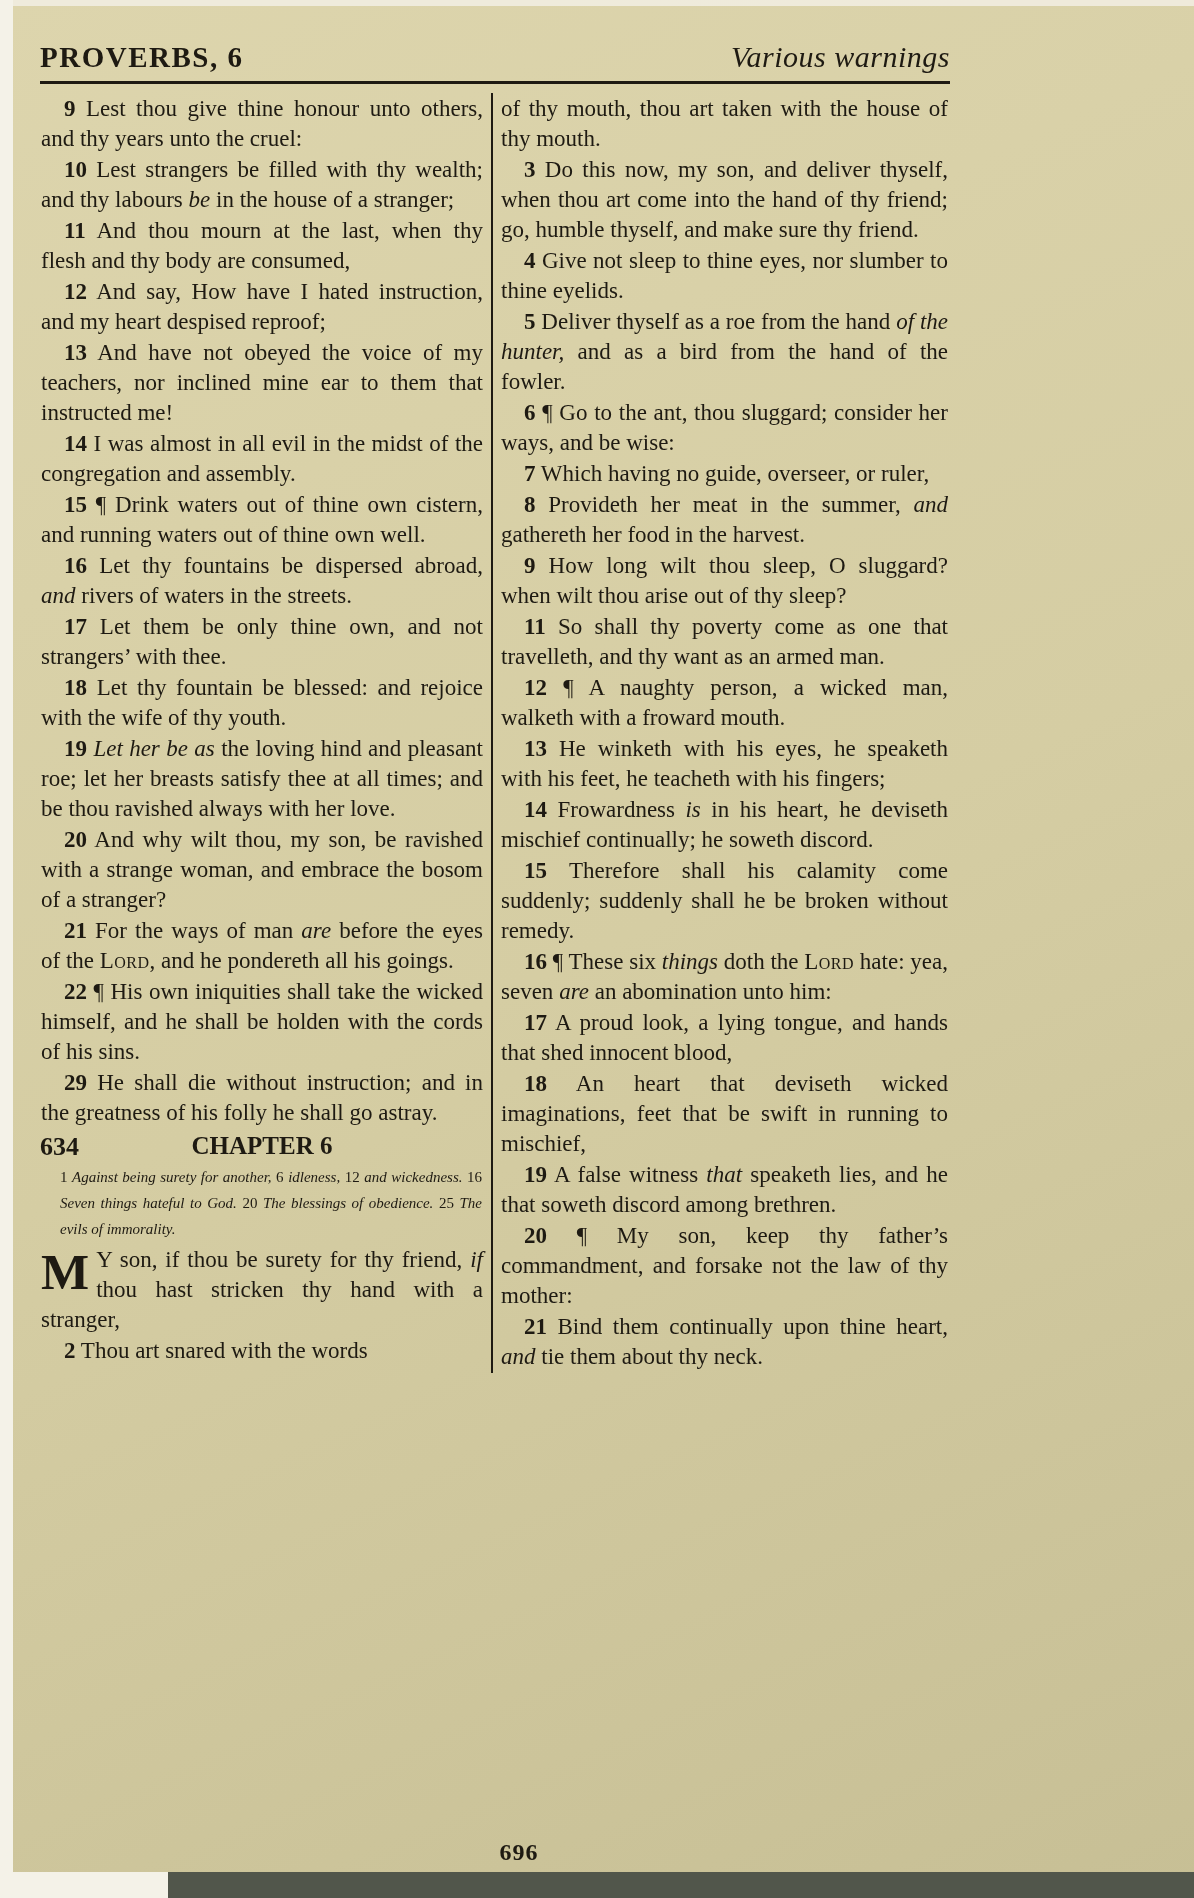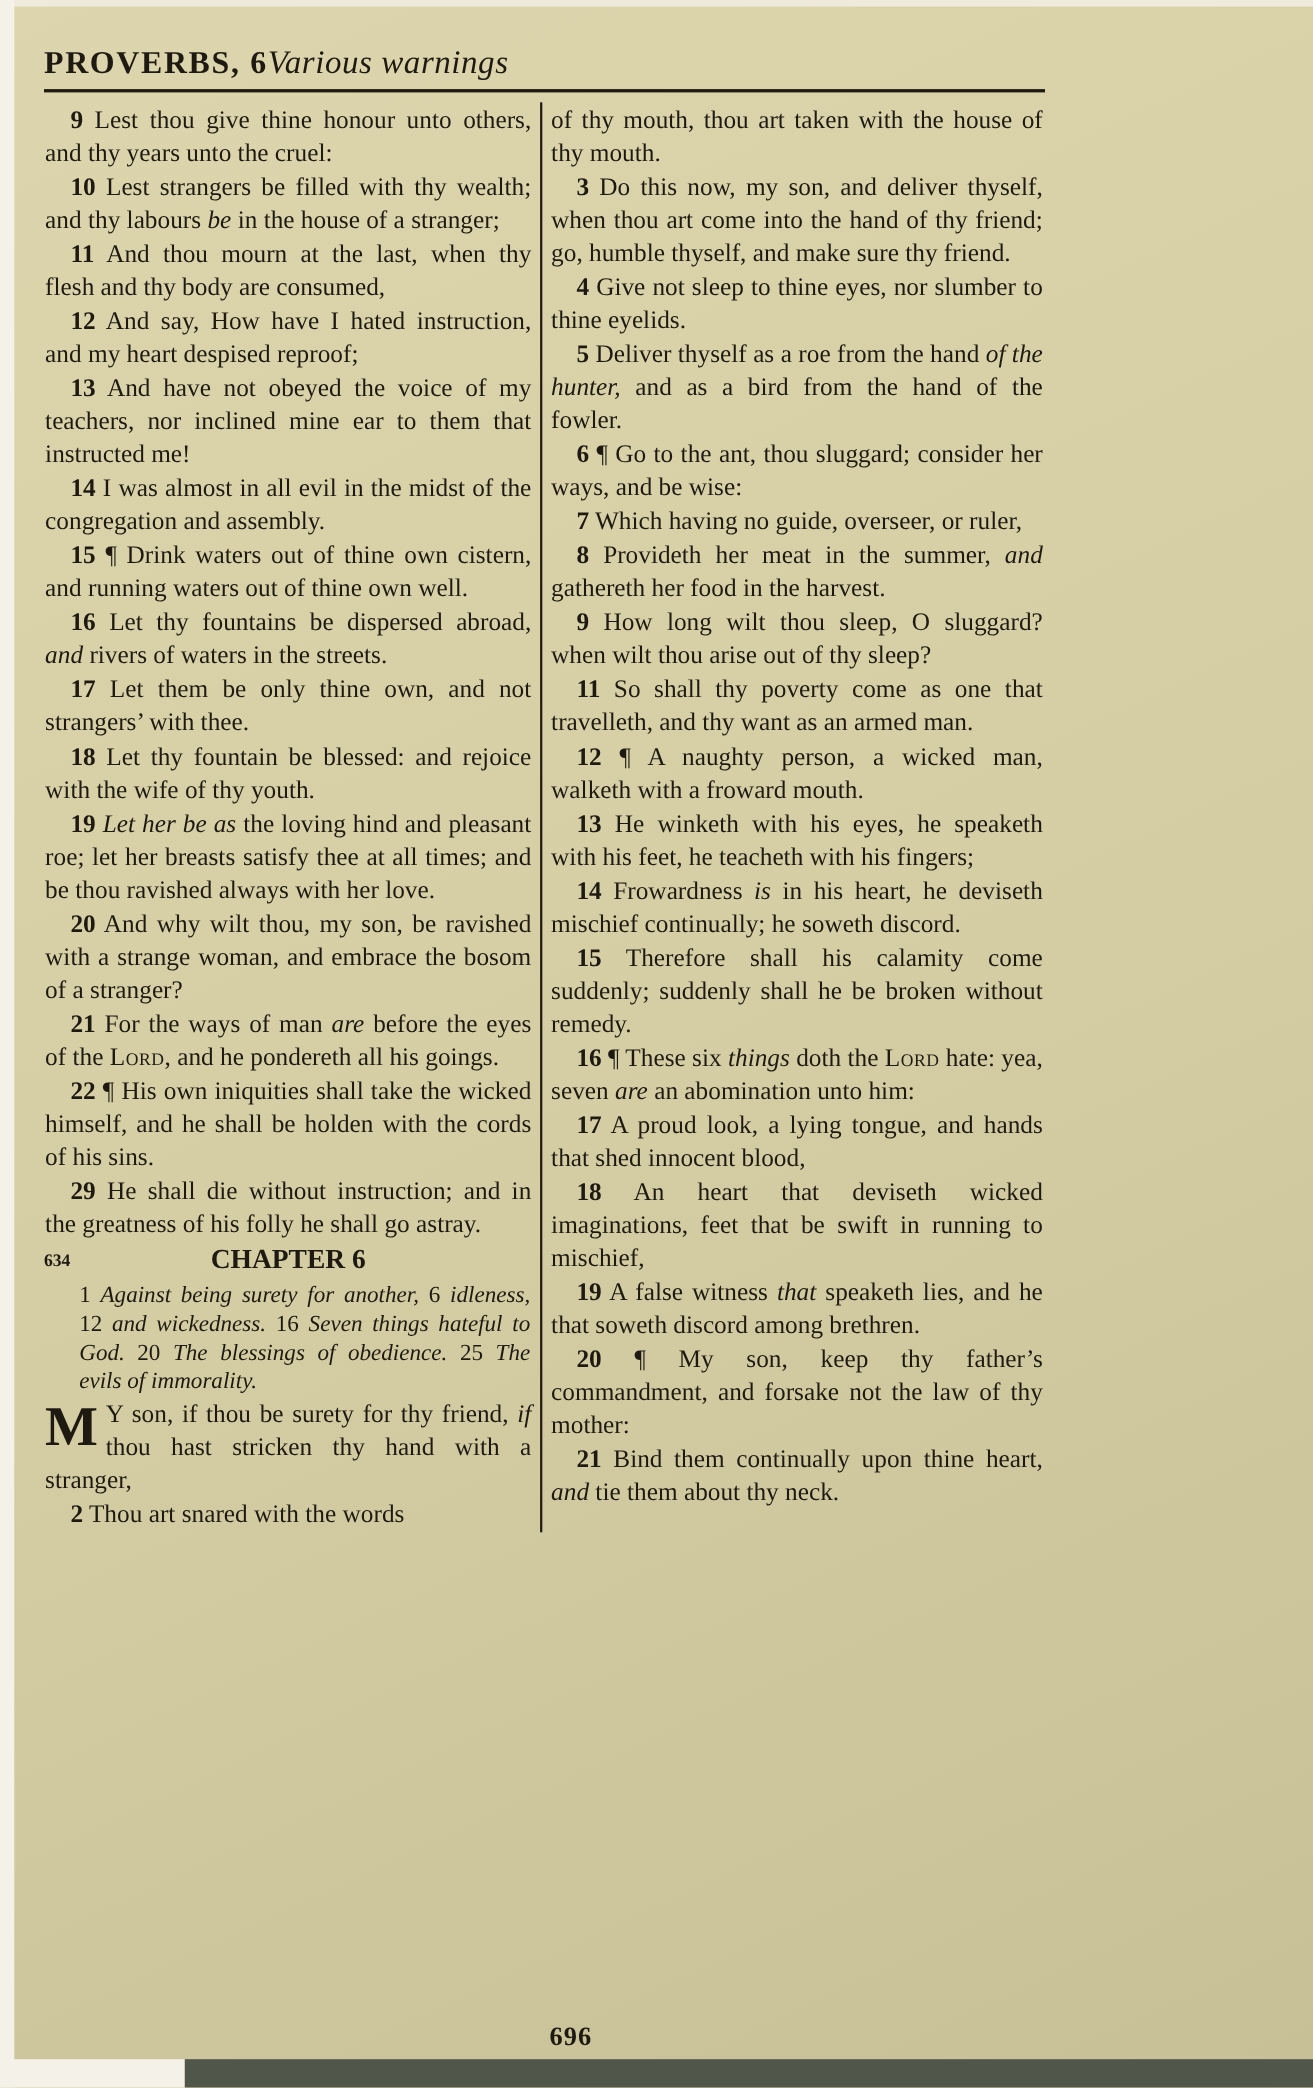--- a/index.html
+++ b/index.html
@@ -20,7 +20,7 @@
   .bottom-left { position: absolute; bottom: 0; left: 0; width: 168px; height: 26px; background: #f4f2e8; }
 
   .content { position: absolute; left: 40px; top: 40px; width: 910px; }
-  .page-header { display: flex; align-items: baseline; }
+  .page-header { display: flex; justify-content: space-between; align-items: baseline; }
   .book-title { font-weight: bold; font-size: 29px; letter-spacing: 1.5px; }
   .running-head { font-style: italic; font-size: 30px; letter-spacing: .5px; }
   .header-rule { height: 3px; background: var(--ink, #1e1a12); margin-top: 7px; }

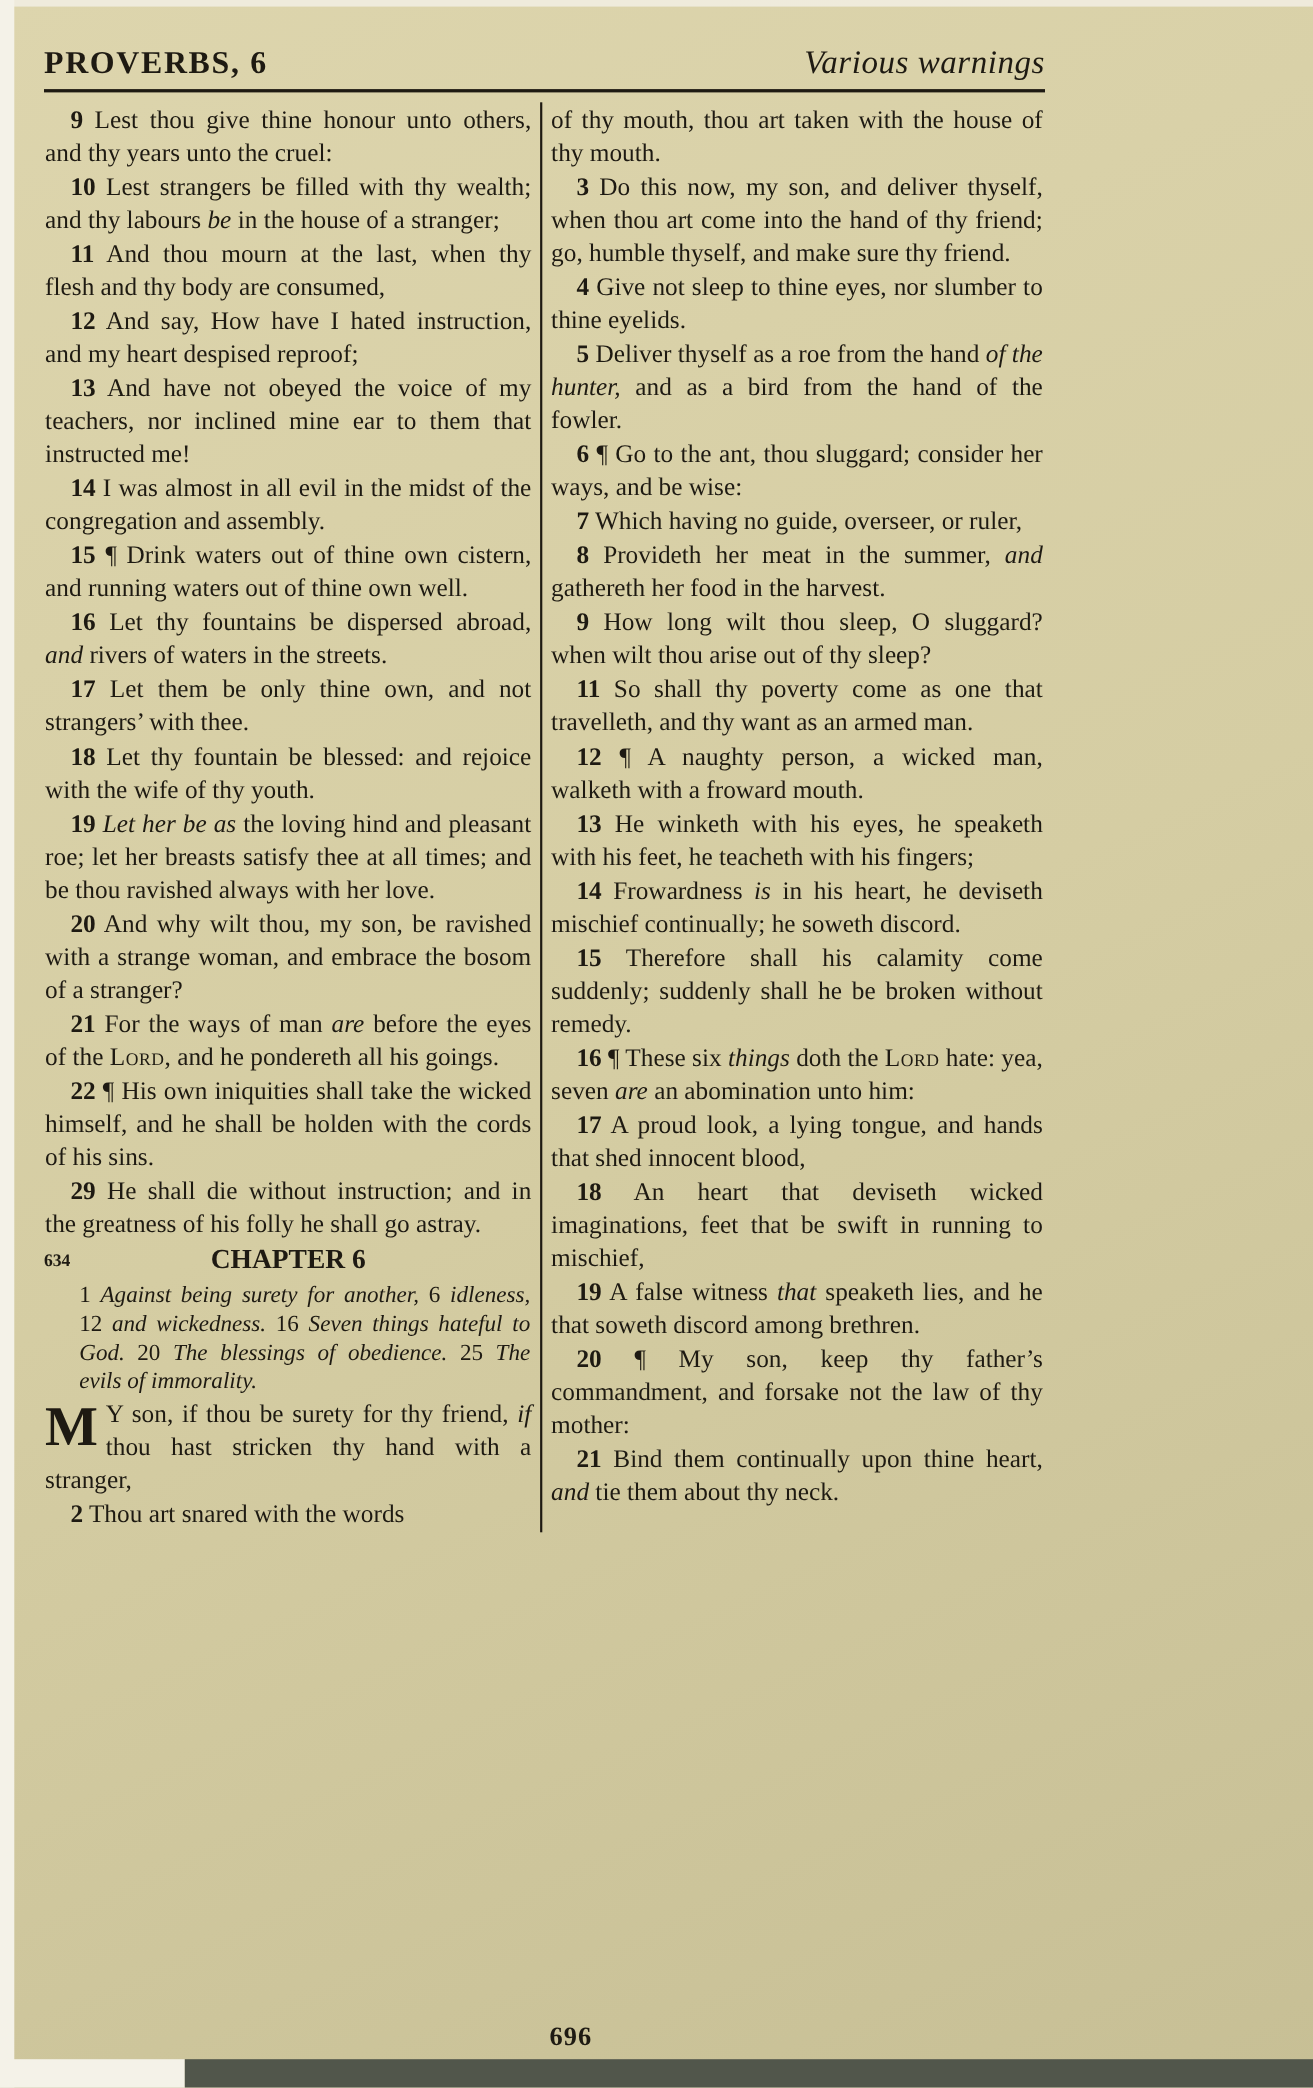--- a/index.html
+++ b/index.html
@@ -37,7 +37,7 @@
   .sc { font-variant: small-caps; letter-spacing: .5px; }
 
   .chapter-head { position: relative; text-align: center; font-weight: bold; font-size: 25px; line-height: 32px; margin: 2px 0 1px 0; }
-  .chapter-head .folio { position: absolute; left: 0; top: 1px; font-size: 16px; text-align: center; }
+  .chapter-head .folio { position: absolute; left: 0; top: 1px; font-size: 26px; text-align: center; }
   .summary { margin: 2px 2px 3px 32px; font-size: 21px; line-height: 26px; text-align: justify; }
 
   .dropcap-verse { text-indent: 0 !important; }

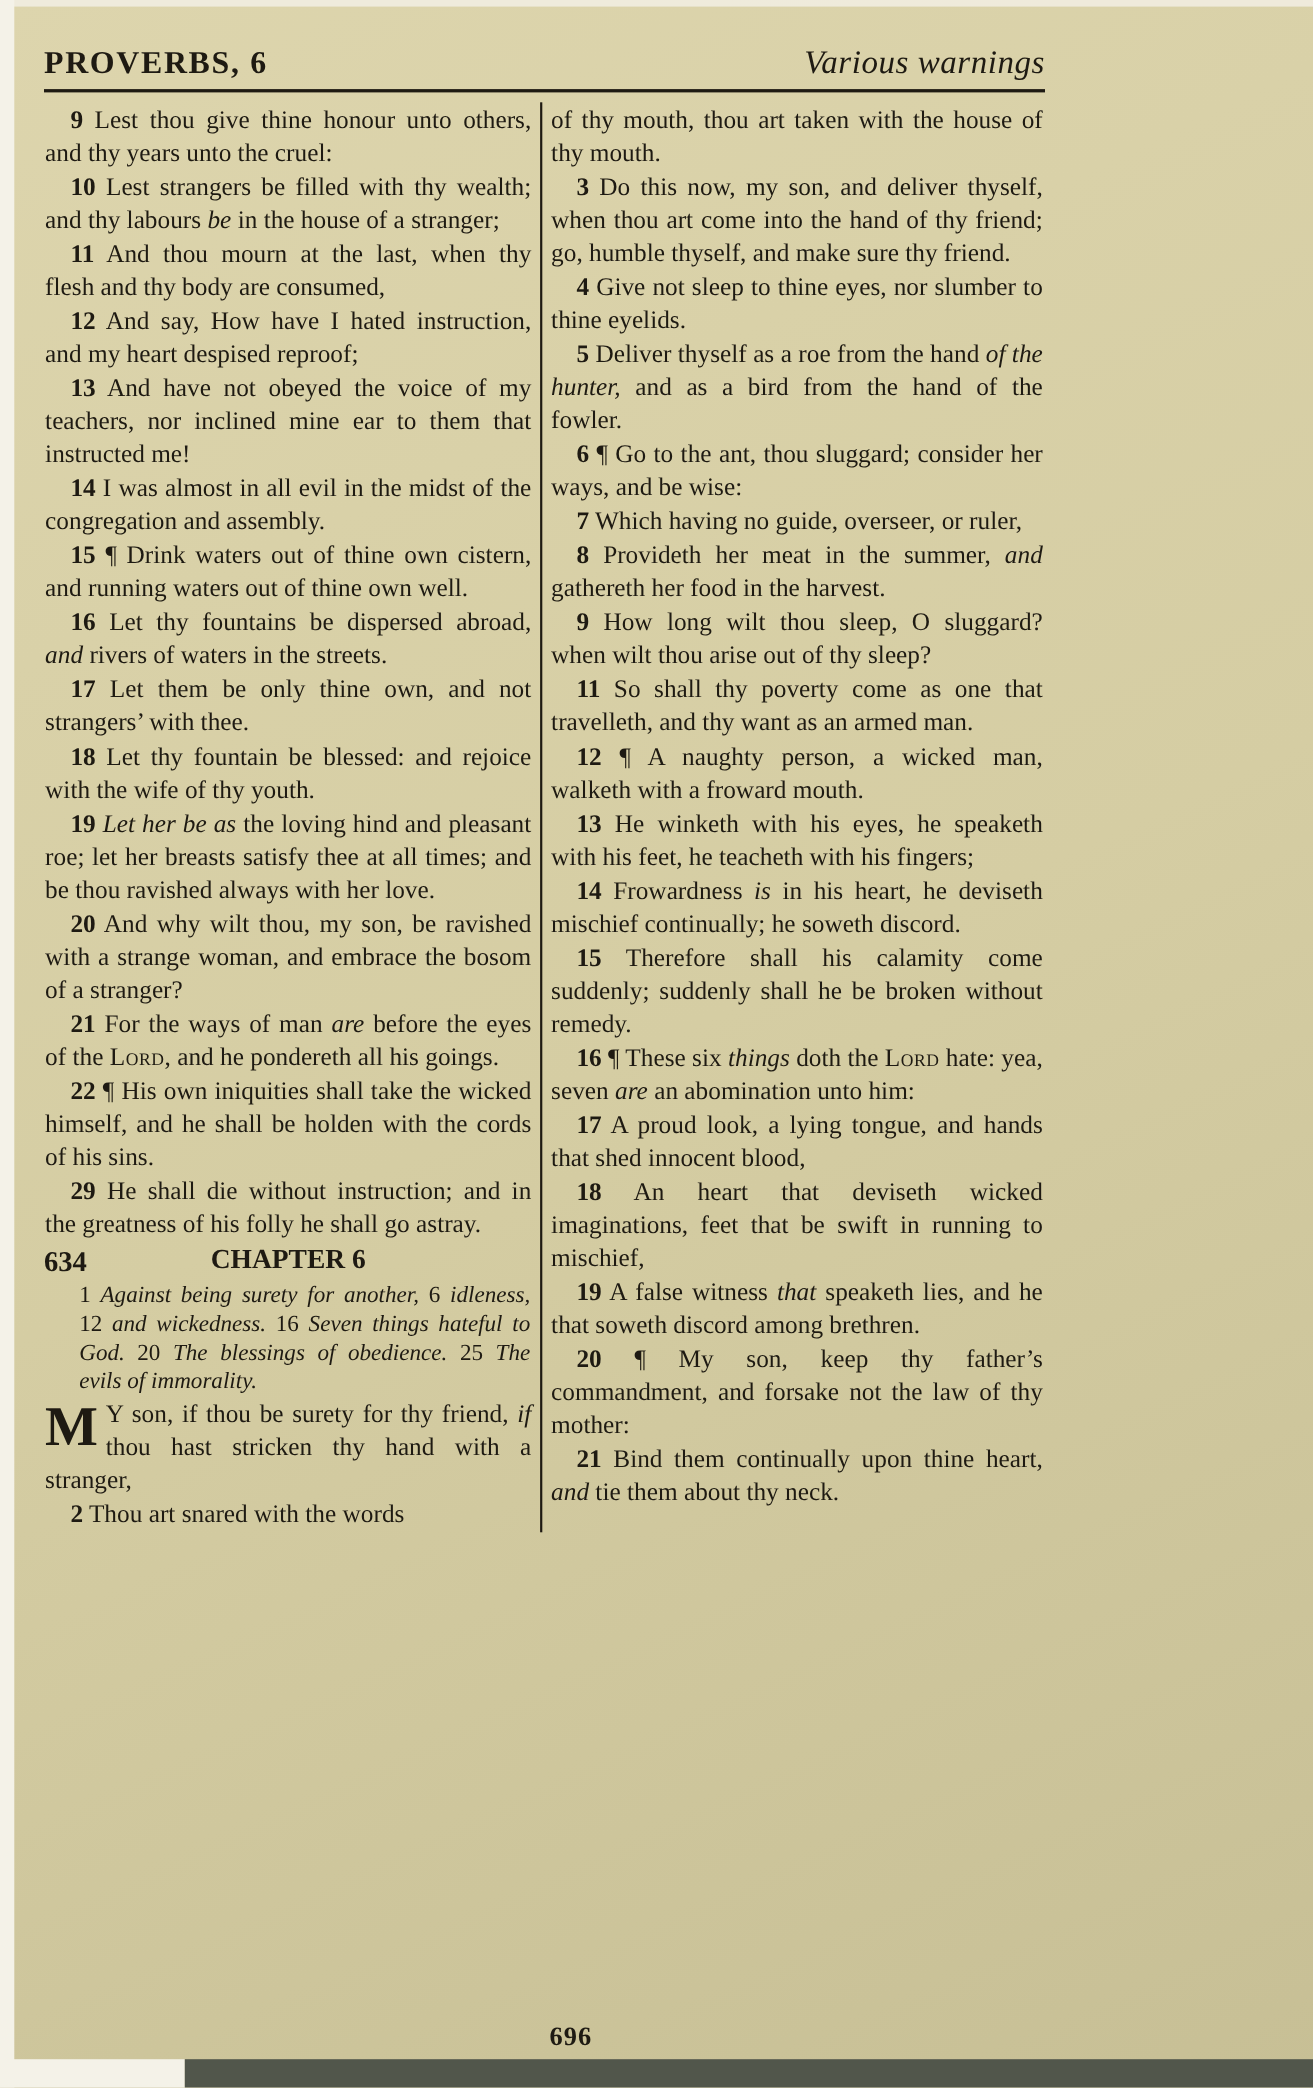--- a/index.html
+++ b/index.html
@@ -38,7 +38,7 @@
 
   .chapter-head { position: relative; text-align: center; font-weight: bold; font-size: 25px; line-height: 32px; margin: 2px 0 1px 0; }
   .chapter-head .folio { position: absolute; left: 0; top: 1px; font-size: 26px; text-align: center; }
-  .summary { margin: 2px 2px 3px 32px; font-size: 21px; line-height: 26px; text-align: justify; }
+  .summary { margin: 2px 2px 3px 20px; font-size: 15px; line-height: 26px; text-align: justify; }
 
   .dropcap-verse { text-indent: 0 !important; }
   .dropcap { float: left; font-weight: bold; font-size: 51px; line-height: 47px; padding: 4px 7px 0 0; }

